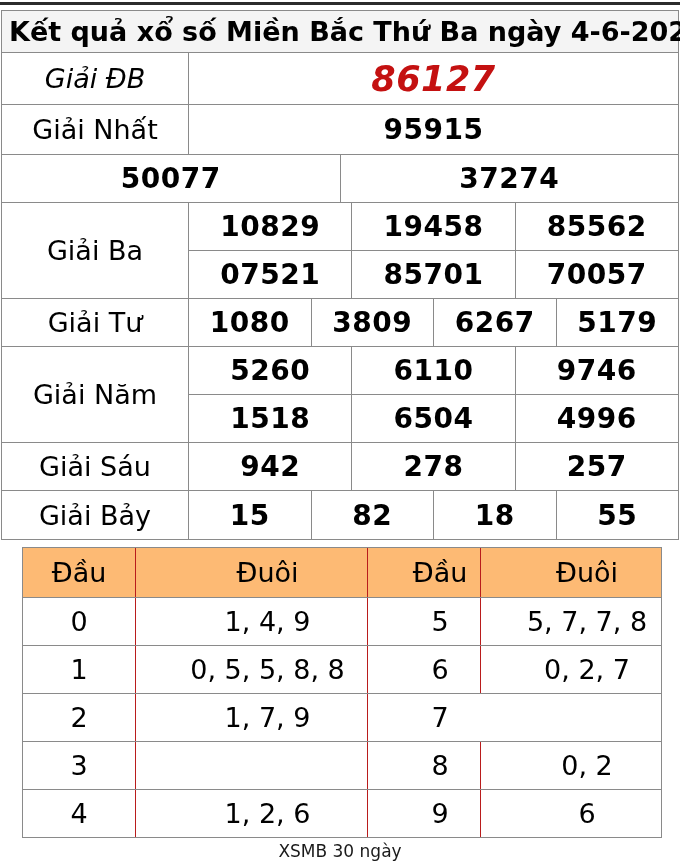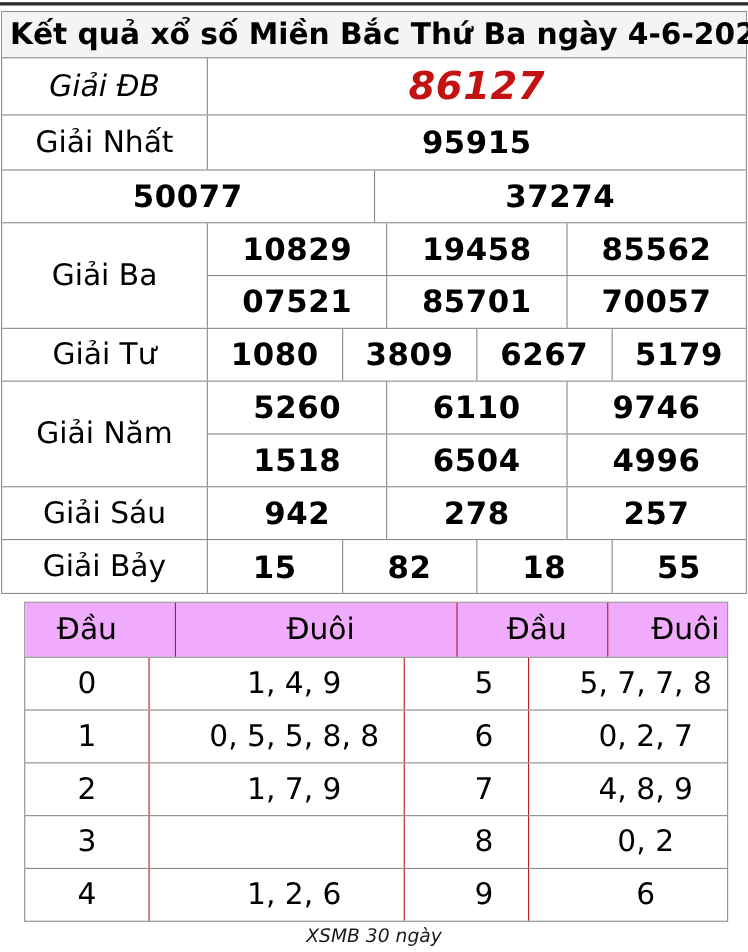--- a/index.html
+++ b/index.html
@@ -60,7 +60,7 @@
   }
   .ht-row { display: flex; height: 48px; }
   .ht-row + .ht-row { border-top: 1px solid #8a8a8a; }
-  .ht-header { background: #f0abfc; height: 49px; gap: 24px; }
+  .ht-header { background: #fdba74; height: 49px; }
   .ht-cell {
     display: flex; align-items: center; justify-content: center;
     font-size: 27px;

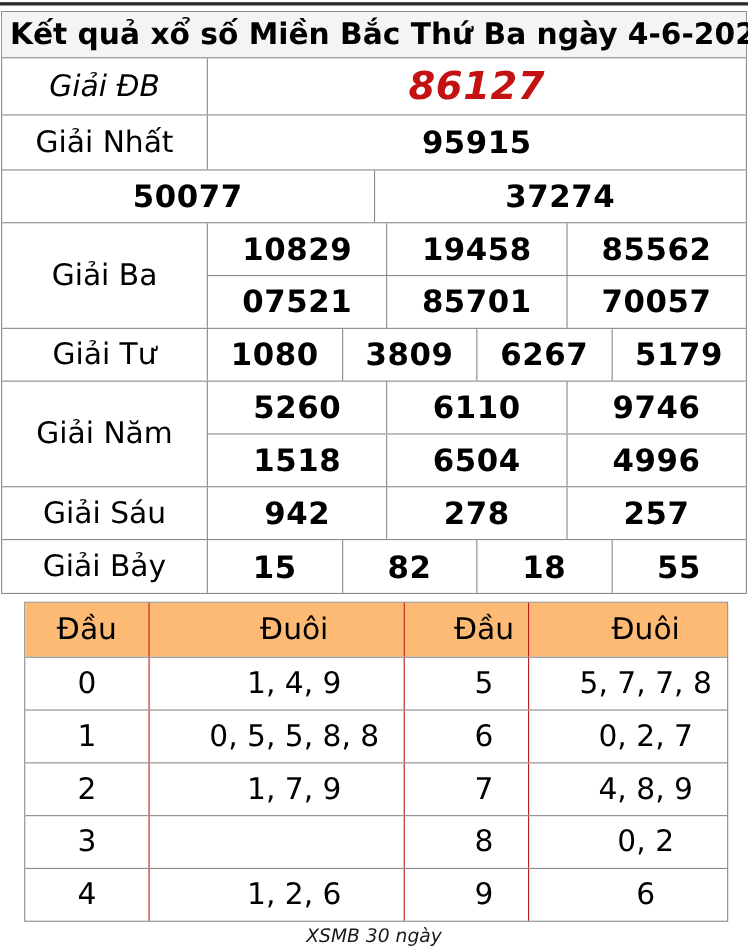--- a/index.html
+++ b/index.html
@@ -207,7 +207,6 @@
     <div class="ht-cell c-head1">2</div>
     <div class="ht-cell c-tail1">1, 7, 9</div>
     <div class="ht-cell c-head2">7</div>
-    <div class="ht-cell c-tail2">4, 8, 9</div>
   </div>
 
   <div class="ht-row">

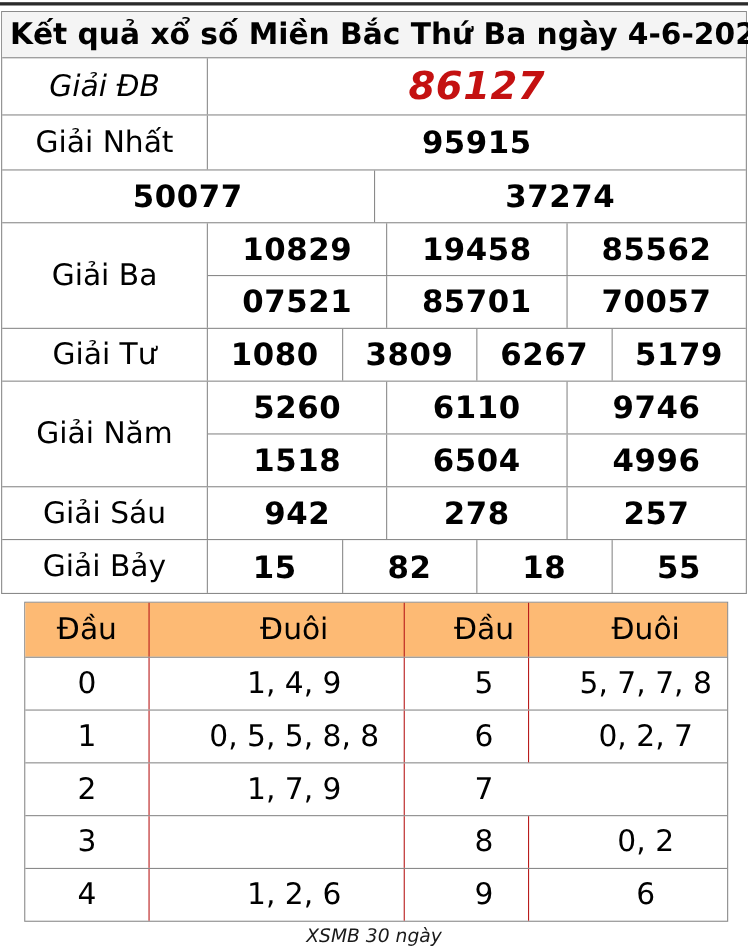--- a/index.html
+++ b/index.html
@@ -76,7 +76,7 @@
     font-size: 17px; color: #1a1a1a;
     text-decoration: none;
   }
-  .footer-wrap { position: relative; height: 27px; font-style: italic; }
+  .footer-wrap { position: relative; height: 27px; }
 </style>
 </head>
 <body>

